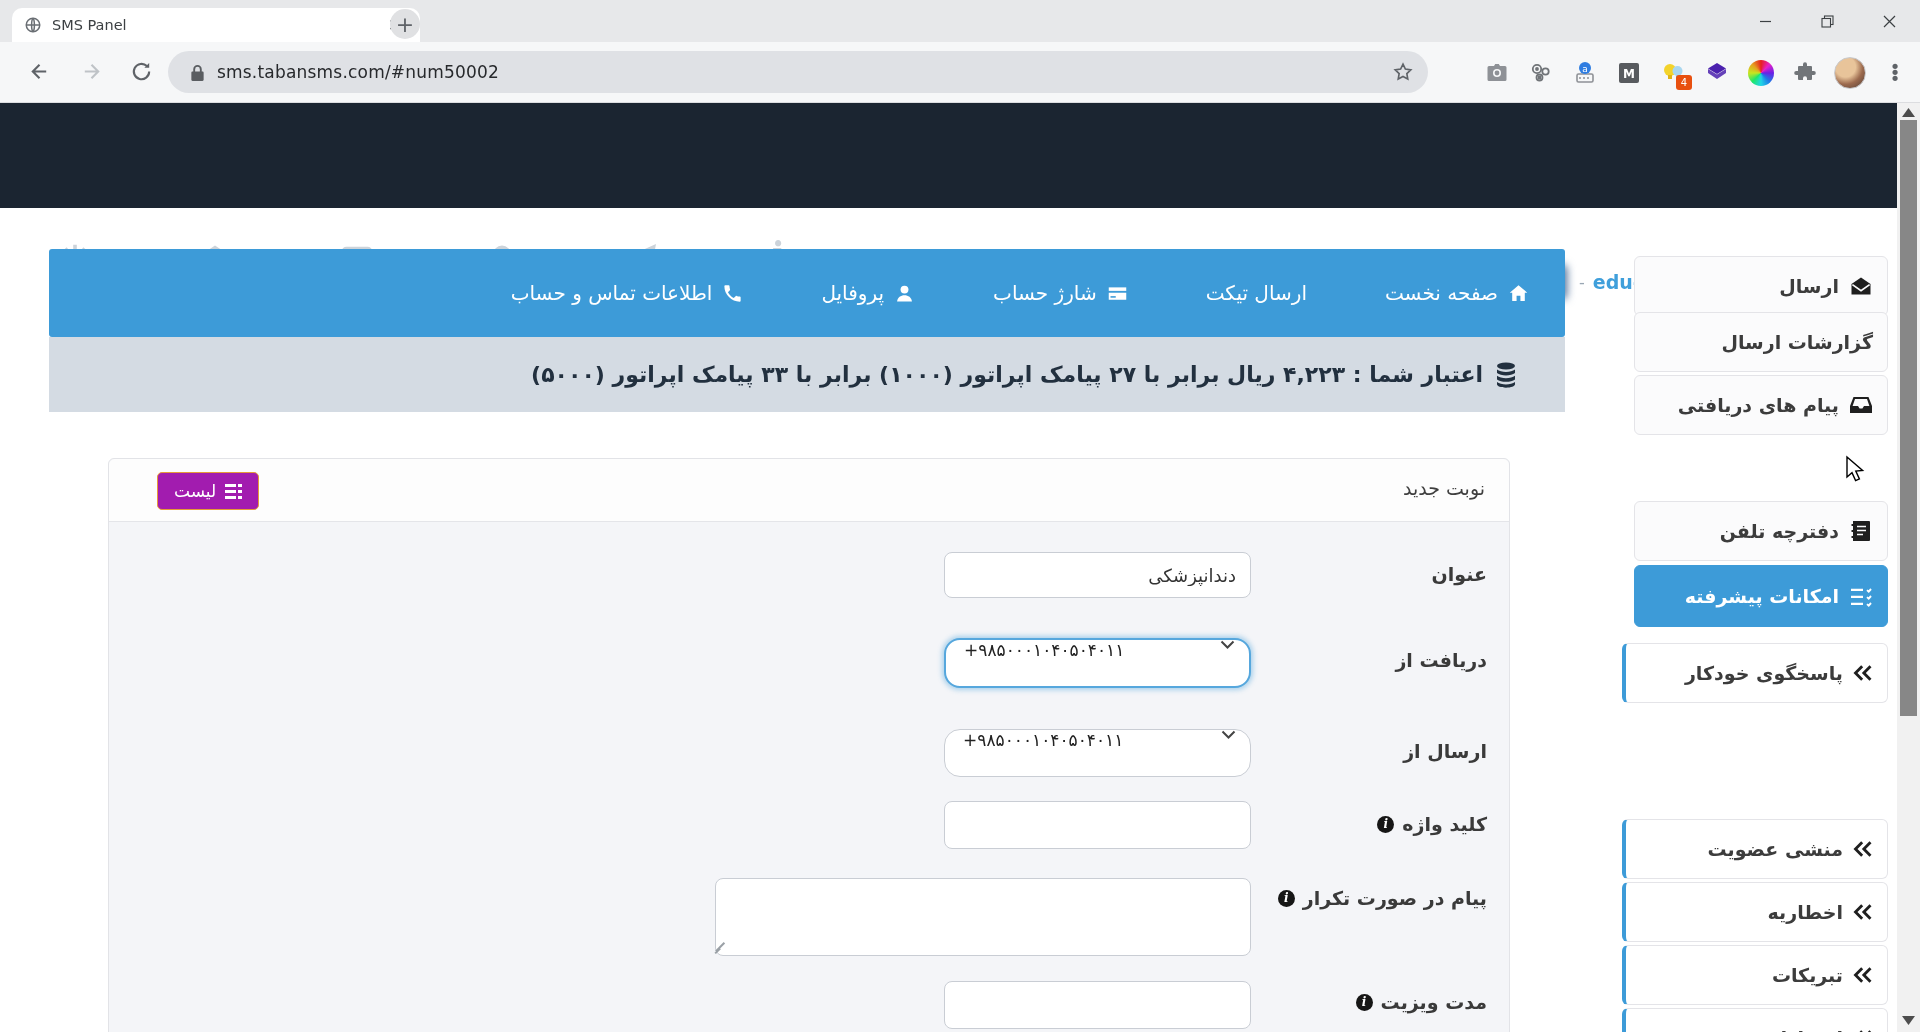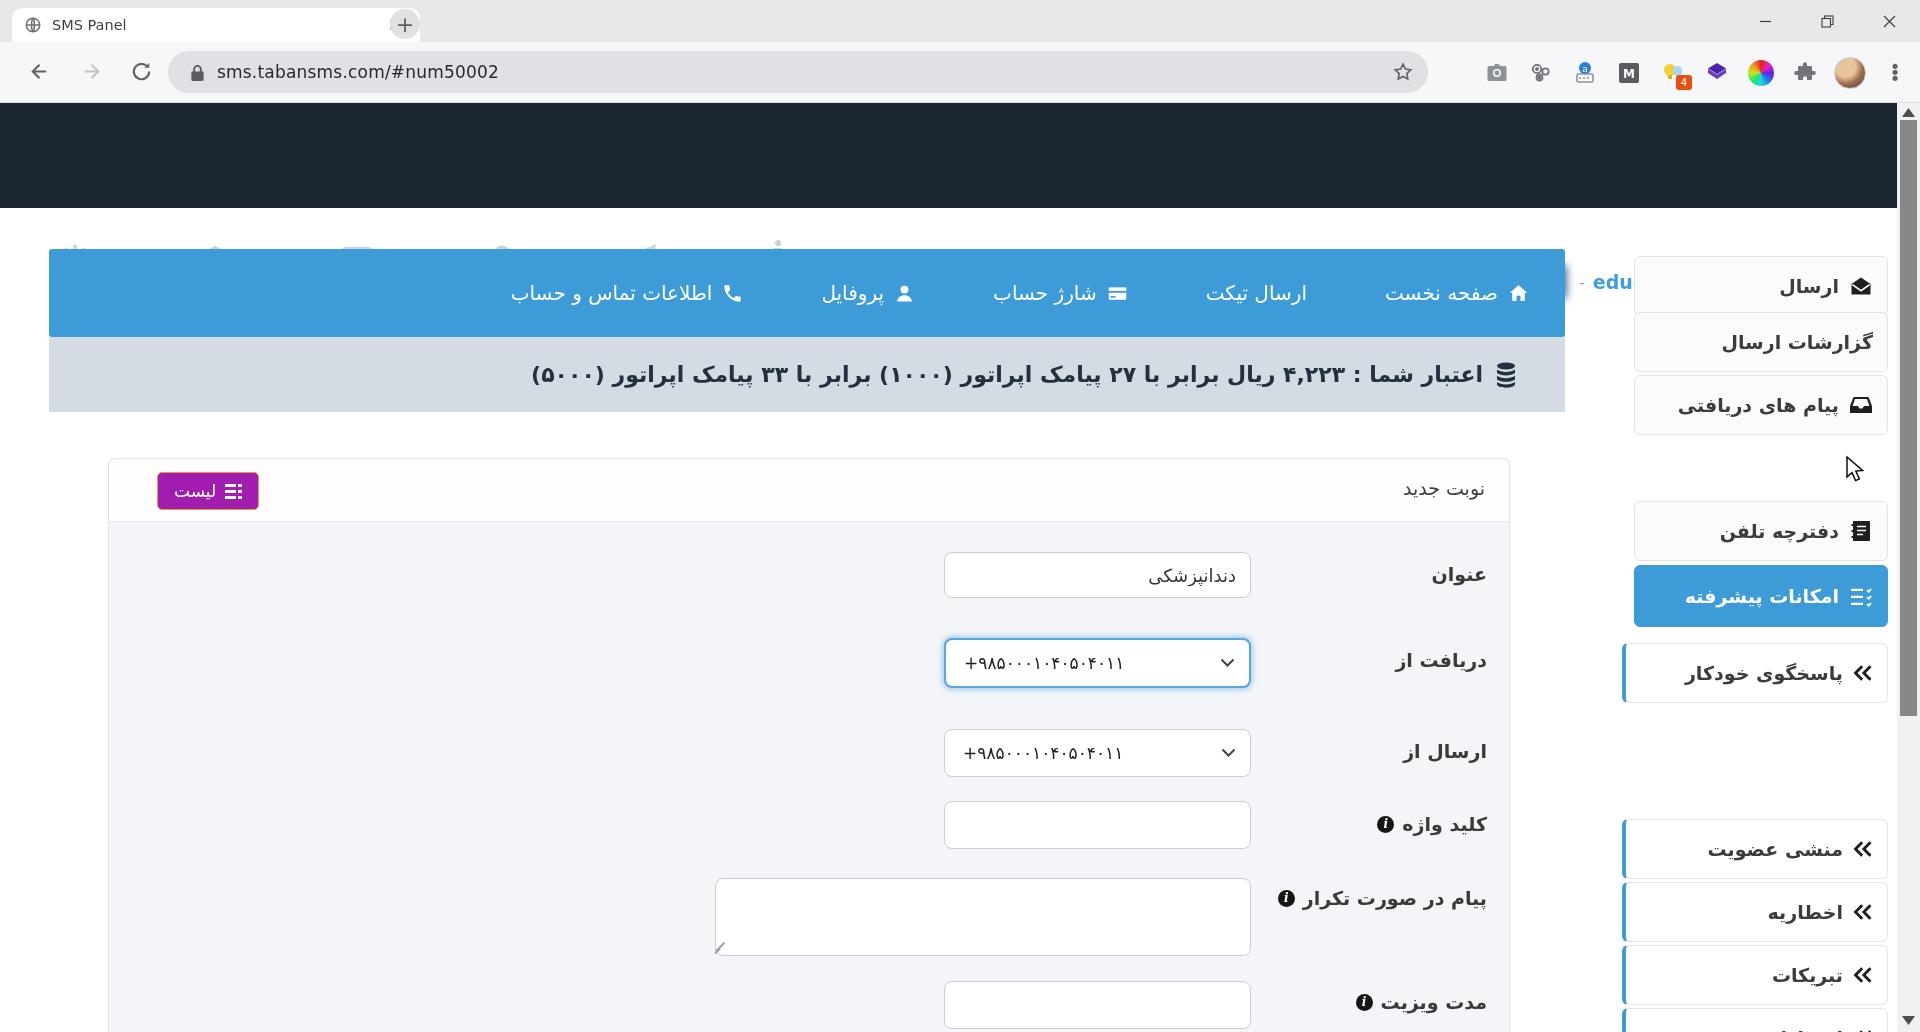--- a/index.html
+++ b/index.html
@@ -62,7 +62,7 @@
   .frm-label { position:absolute; direction:rtl; display:flex; align-items:center; gap:8px; font-size:19px; font-weight:600; color:#3a3a3a; }
   .info-ic { width:17px; height:17px; border-radius:50%; background:#161616; color:#fff; font-family:"DejaVu Serif",serif; font-size:12px; font-weight:bold; display:flex; align-items:center; justify-content:center; font-style:italic; }
   .frm-input { position:absolute; background:#fff; border:1px solid #c9cdd4; border-radius:8px; font-size:18px; color:#333; font-family:"DejaVu Sans",sans-serif; padding:0 14px; direction:rtl; }
-  .fakesel { position:absolute; background:#fff; border:1px solid #c9cdd4; border-radius:8px; display:flex; align-items:center; cursor:default;gap:12px; }
+  .fakesel { position:absolute; background:#fff; border:1px solid #c9cdd4; border-radius:16px; display:flex; align-items:flex-start; cursor:default;gap:12px; }
   .fakesel .val { direction:ltr; font-size:17px; color:#222; padding-left:18px; flex:1; text-align:left; }
   .fakesel .chev { width:15px; height:10px; color:#444; margin-right:14px; }
   .fakesel.focused { border:2px solid #56a7dd; box-shadow:0 0 5px 2px rgba(77,163,220,.45); }

